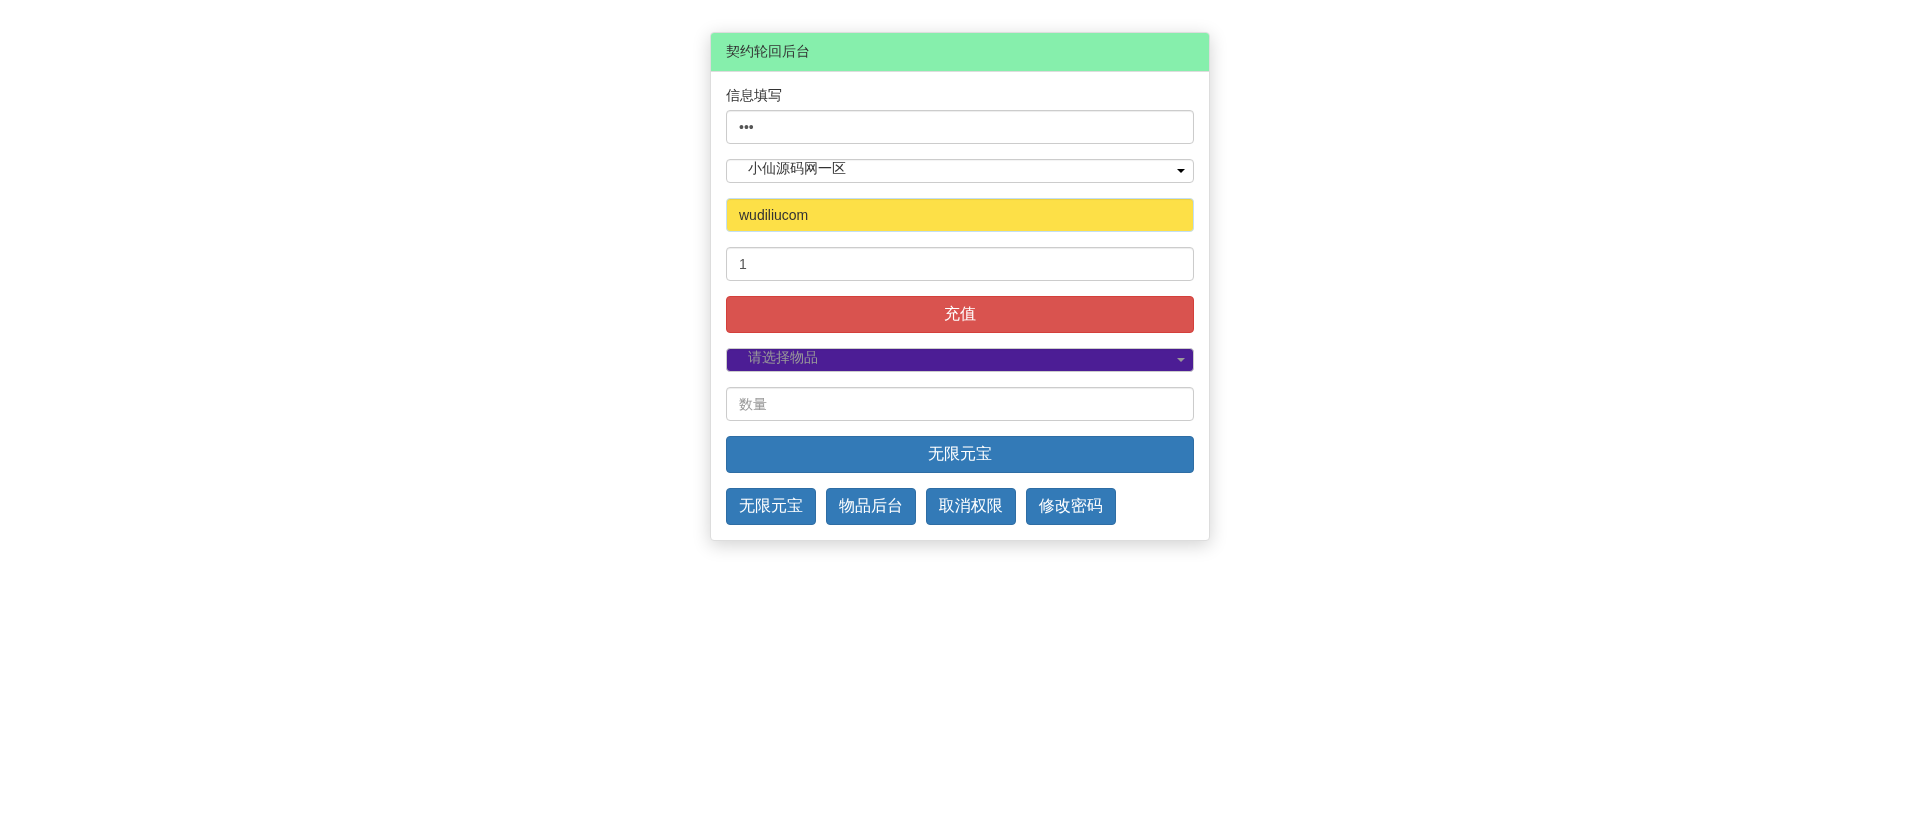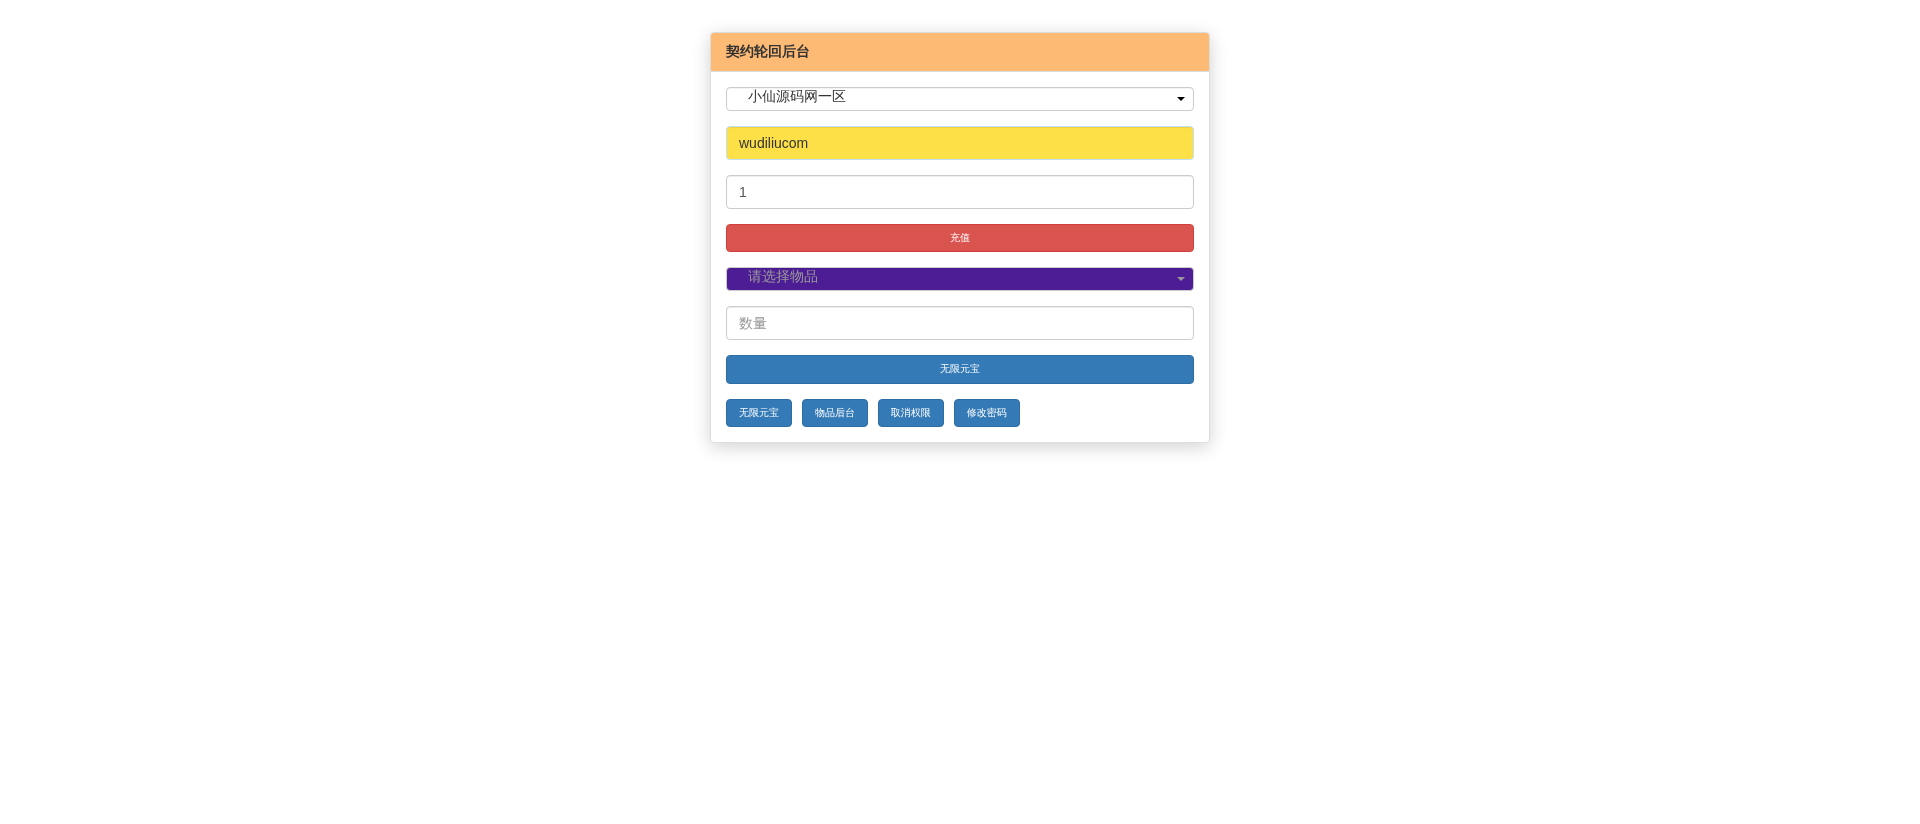--- a/index.html
+++ b/index.html
@@ -21,13 +21,13 @@
       box-shadow: 0 4px 18px rgba(0,0,0,.18);
     }
     .panel-heading {
-      background: #fdba74;
+      background: #86efac;
       border-bottom: 1px solid #ddd;
       border-top-left-radius: 3px;
       border-top-right-radius: 3px;
       padding: 10px 15px;
       color: #333;
-      font-weight: 700;
+      font-weight: 400;
     }
     .panel-body {
       padding: 15px;

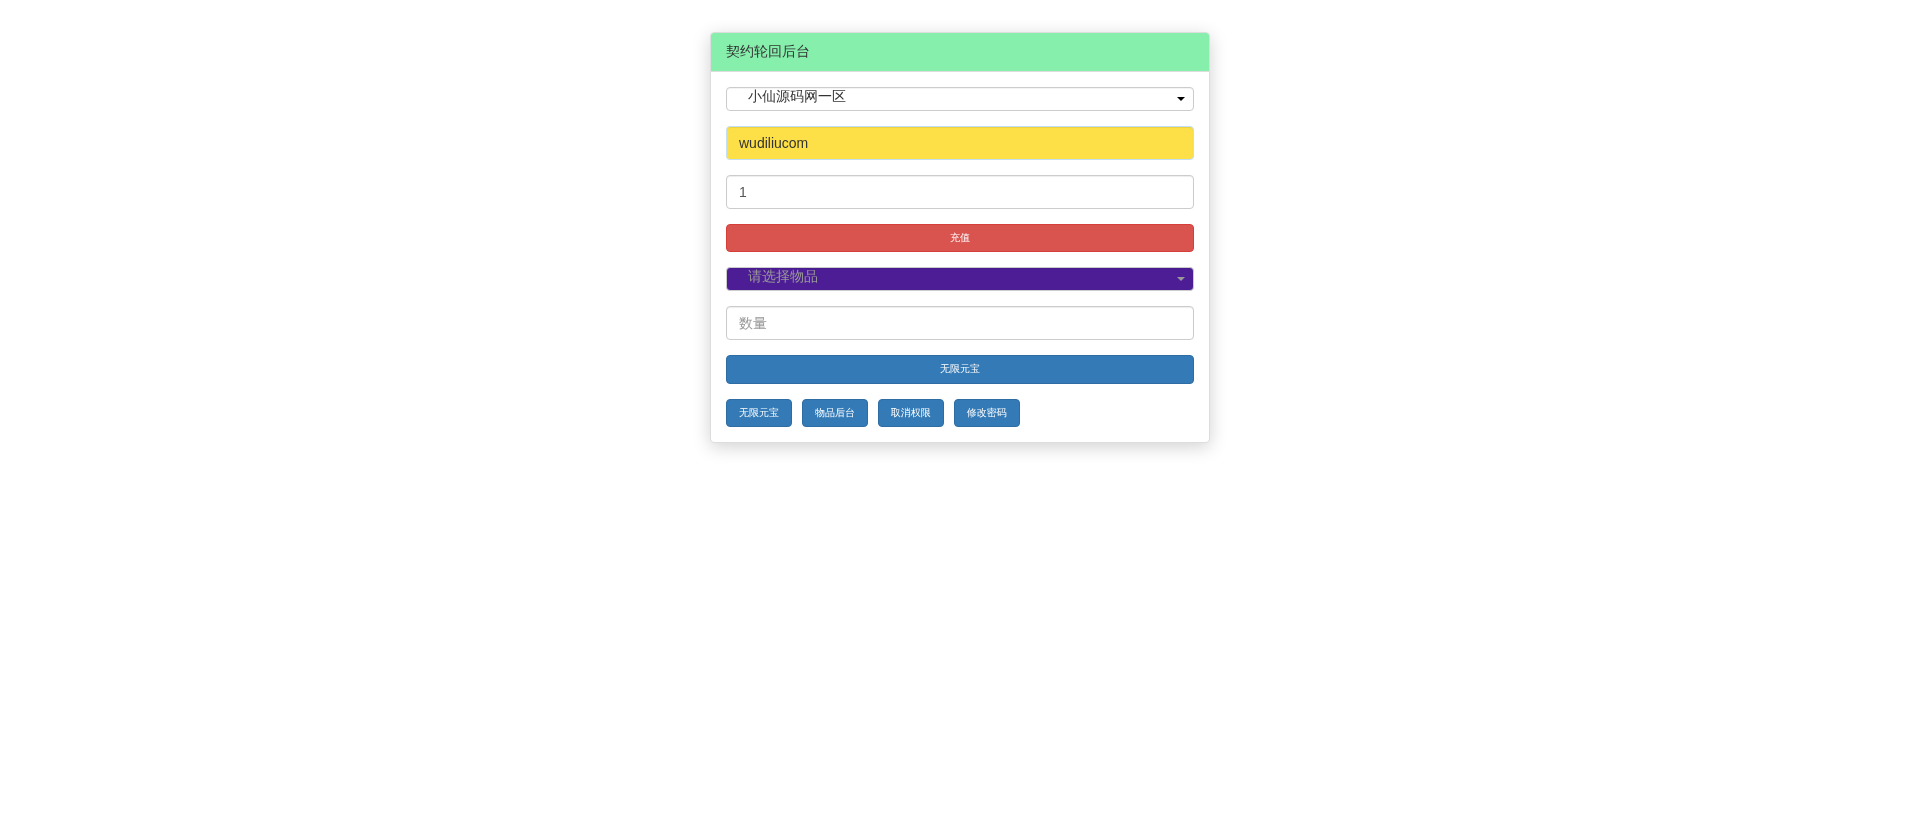--- a/index.html
+++ b/index.html
@@ -132,6 +132,10 @@
   <div class="panel-heading">契约轮回后台</div>
   <div class="panel-body">
 
+    <div class="form-group">
+      <label class="group-label">信息填写</label>
+      <input type="text" class="form-control" value="•••" style="">
+    </div>
 
     <div class="form-group">
       <div class="dropdown">

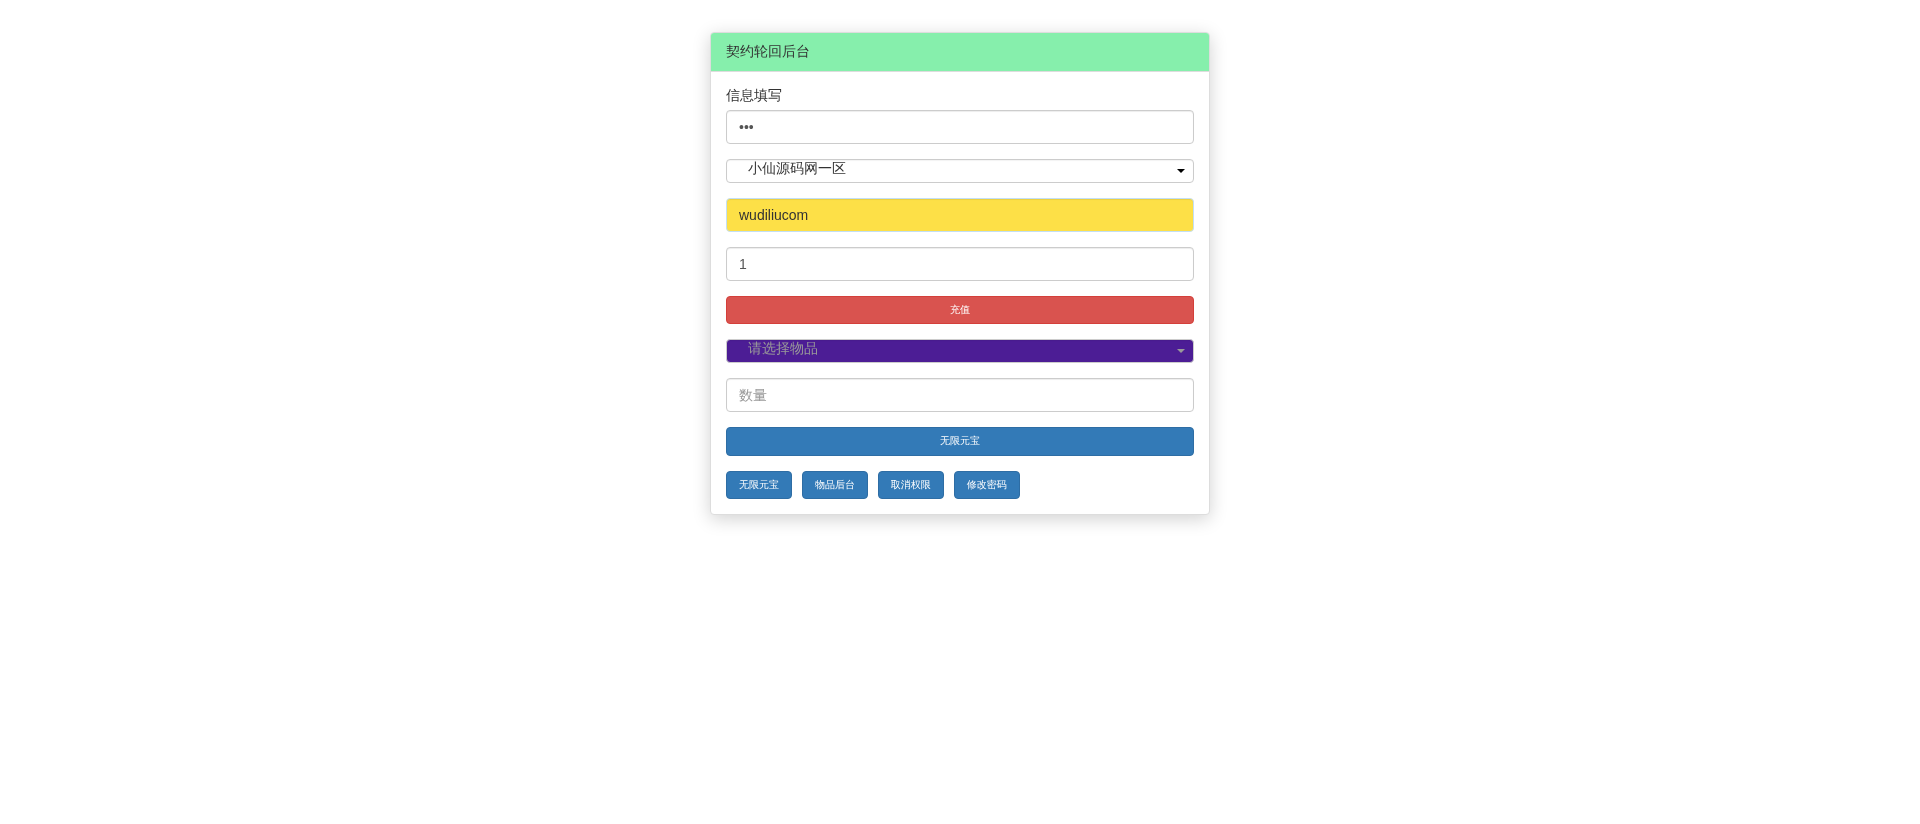--- a/index.html
+++ b/index.html
@@ -98,7 +98,7 @@
       display: inline-block;
       padding: 6px 12px;
       margin: 0;
-      font-size: 10px;
+      font-size: 16px;
       line-height: 1.42857;
       text-align: center;
       white-space: nowrap;

